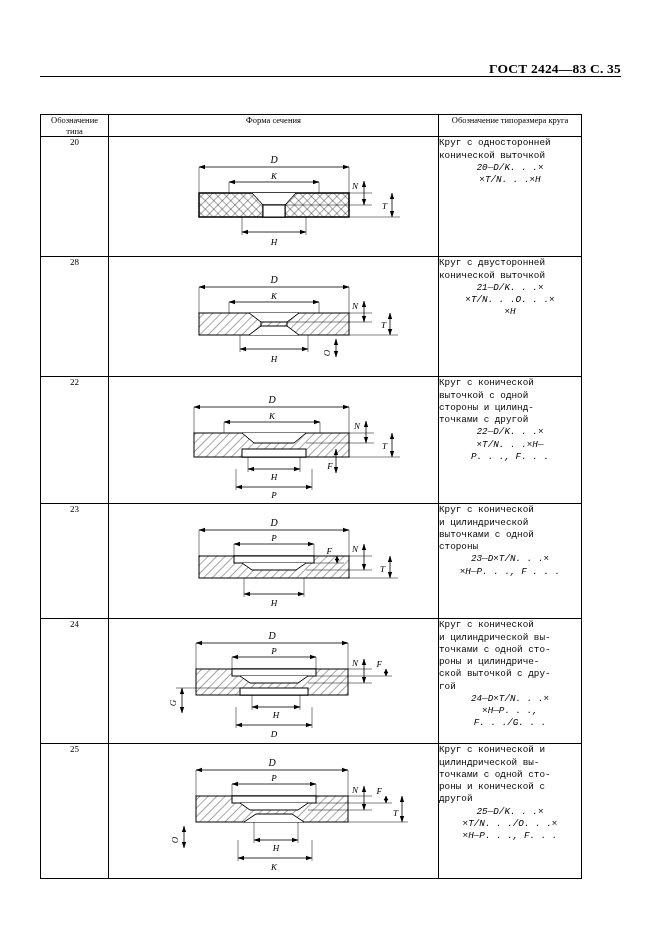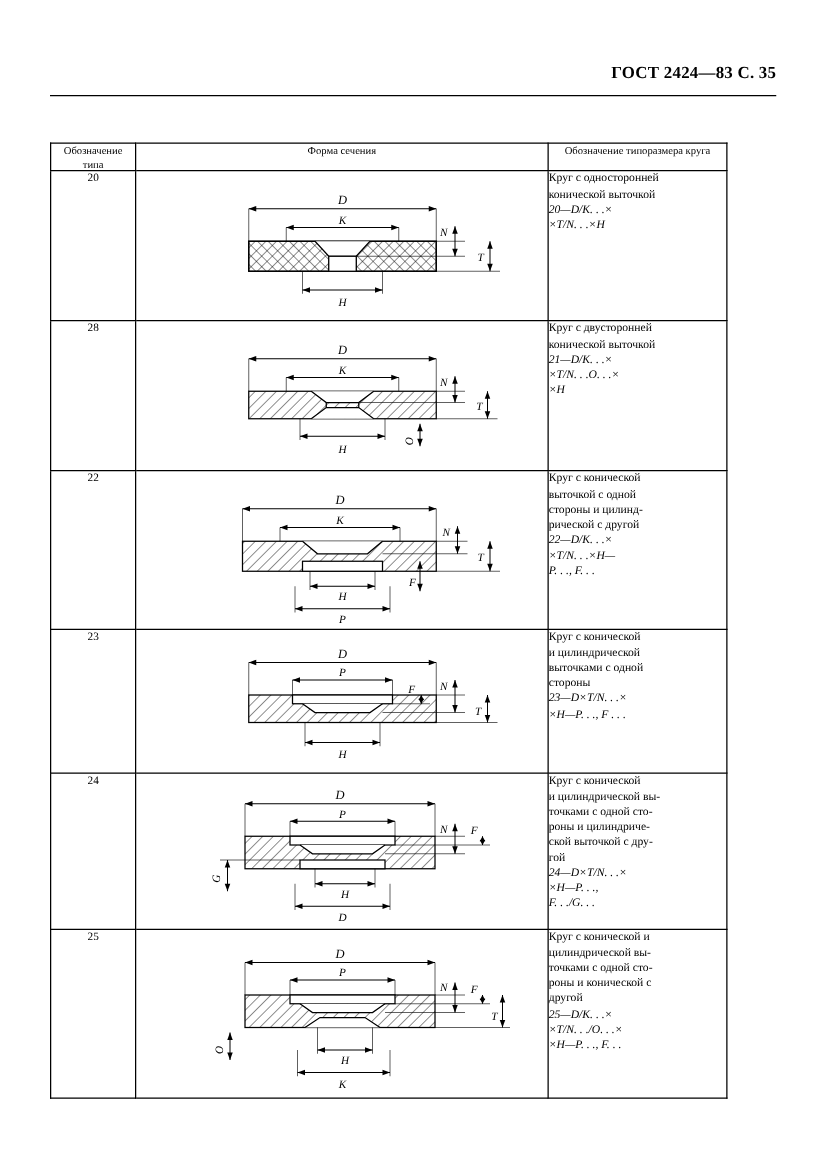--- a/index.html
+++ b/index.html
@@ -24,7 +24,7 @@
   .header {
     position: absolute;
     left: 40px;
-    top: 50px;
+    top: 61px;
     width: 581px;
     text-align: right;
     font-size: 13.5px;

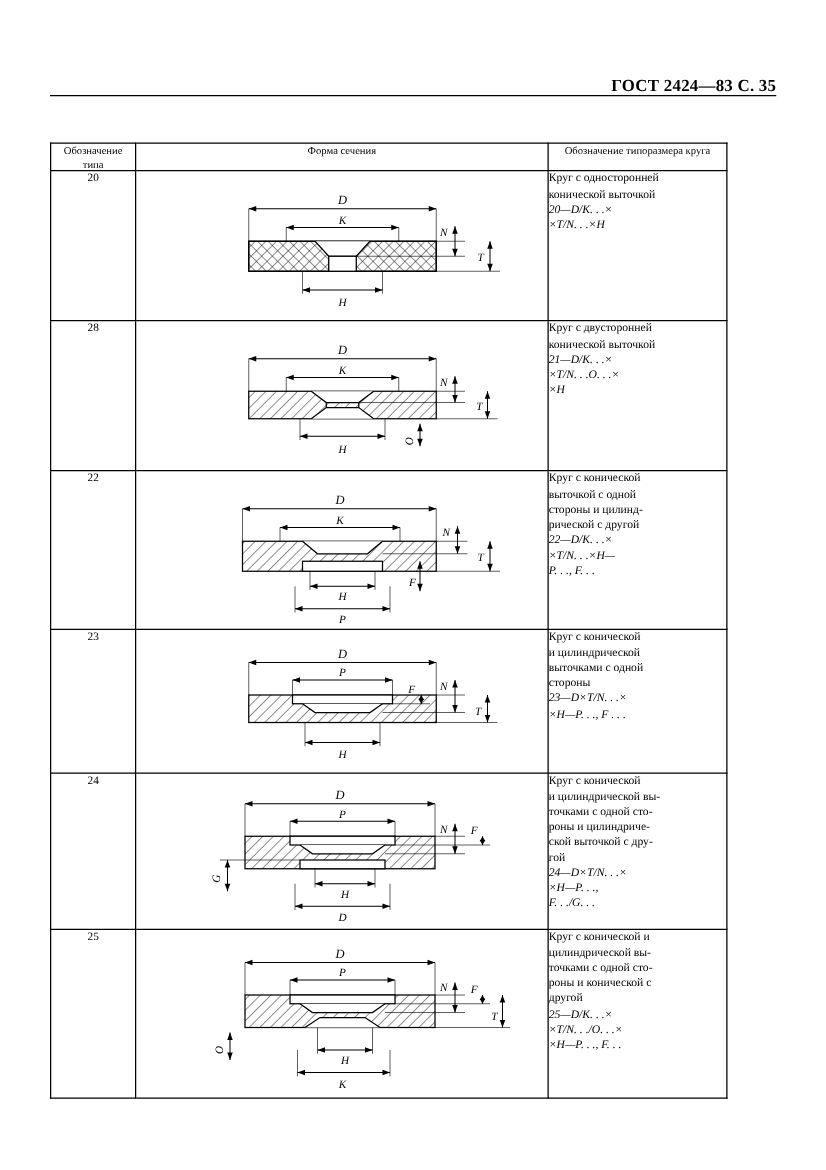--- a/index.html
+++ b/index.html
@@ -85,6 +85,7 @@
   }
   td.desccol div {
     white-space: nowrap;
+    font-family: Liberation Mono, monospace;
   }
   .figwrap {
     position: relative;

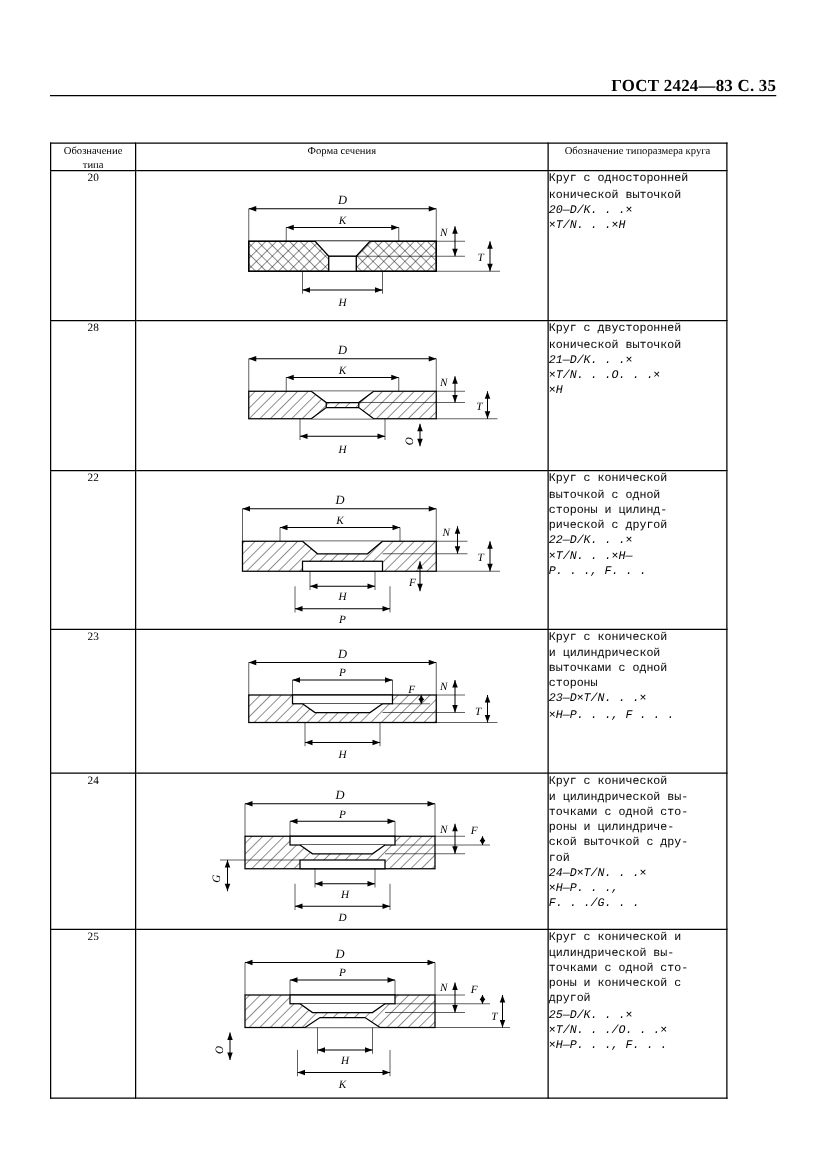--- a/index.html
+++ b/index.html
@@ -96,7 +96,7 @@
     display: block;
     margin: 0 auto;
   }
-  .it { font-style: italic; }
+  .it { font-style: italic; text-align: center; }
 </style>
 </head>
 <body>

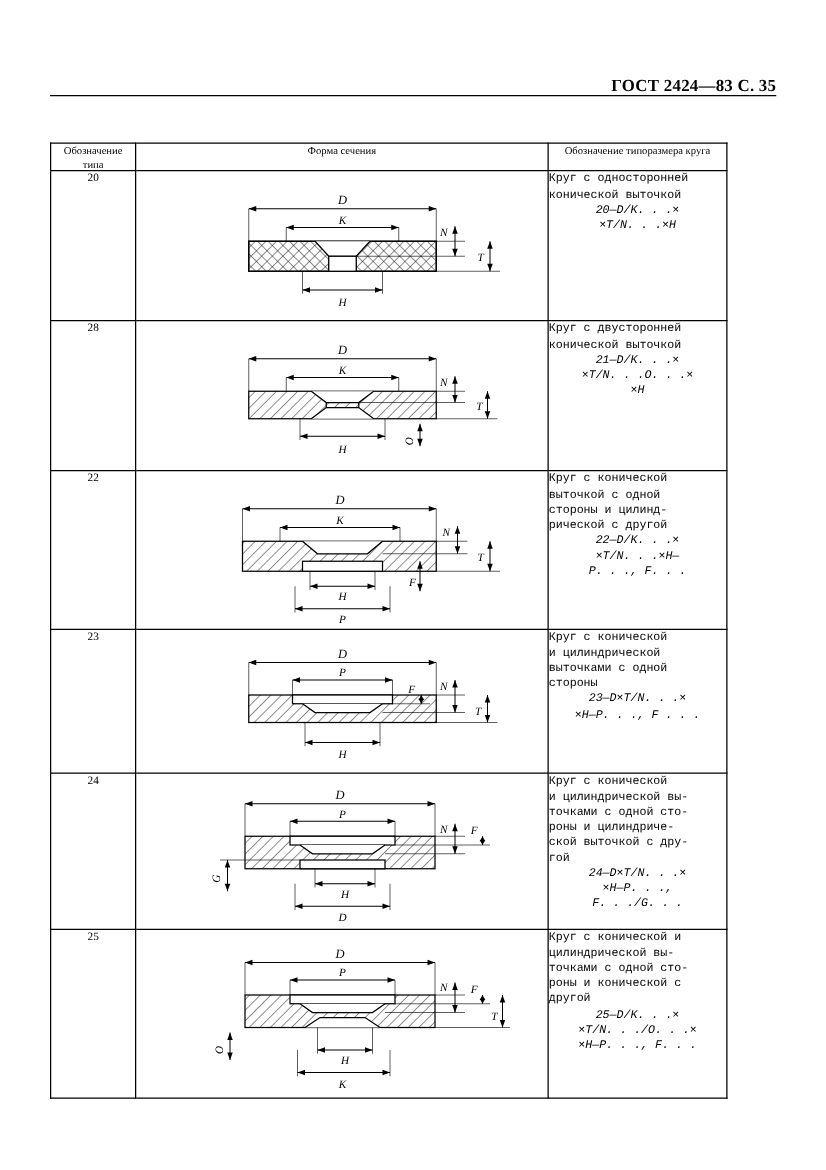--- a/index.html
+++ b/index.html
@@ -325,7 +325,7 @@
           <div>Круг с конической</div>
           <div>выточкой с одной</div>
           <div>стороны и цилинд-</div>
-          <div>рической с другой</div>
+          <div>точками с другой</div>
           <div class="it">22—D/K. . .×</div>
           <div class="it">×T/N. . .×H—</div>
           <div class="it">P. . ., F. . .</div>

